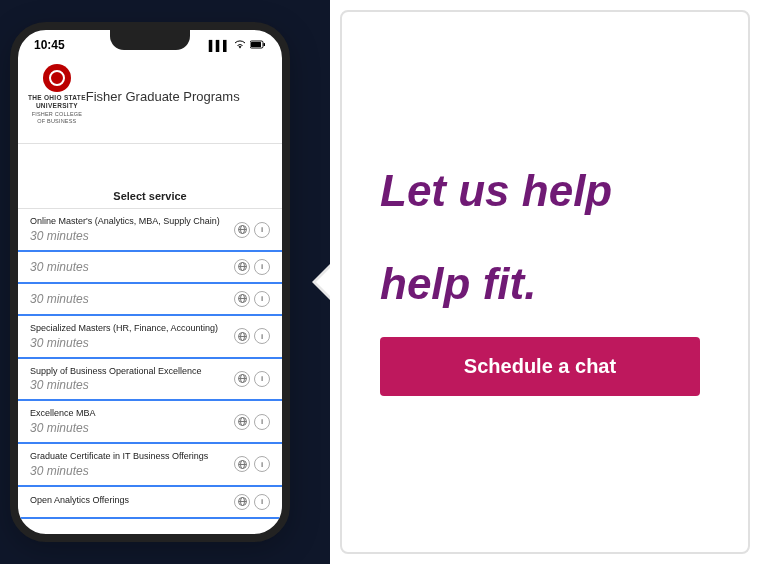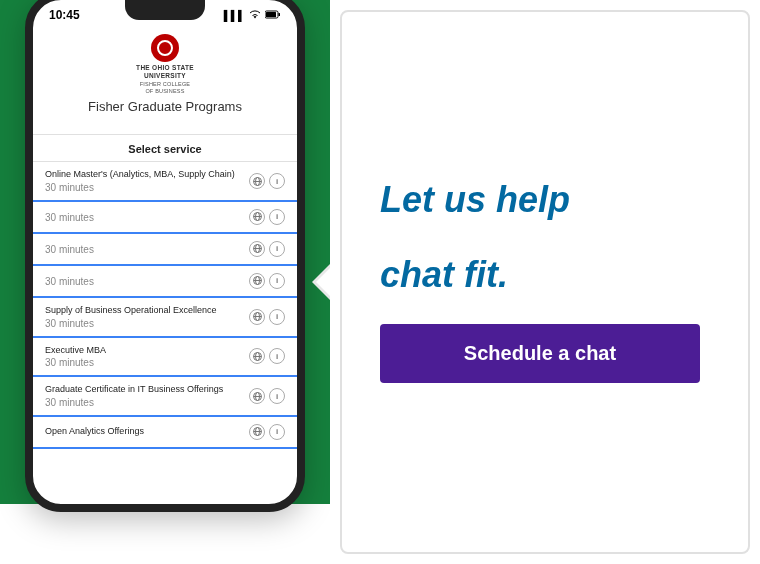--- a/index.html
+++ b/index.html
@@ -15,11 +15,10 @@
     
     .left-panel {
       width: 330px;
-      height: 504px;
-      background: #15803d;
-      display: flex;
-      align-items: center;
-      justify-content: center;
+      height: 564px;
+      background: #0f172a;
+      display: flex;
+      align-items: center;
       padding: 20px 10px;
     }
 

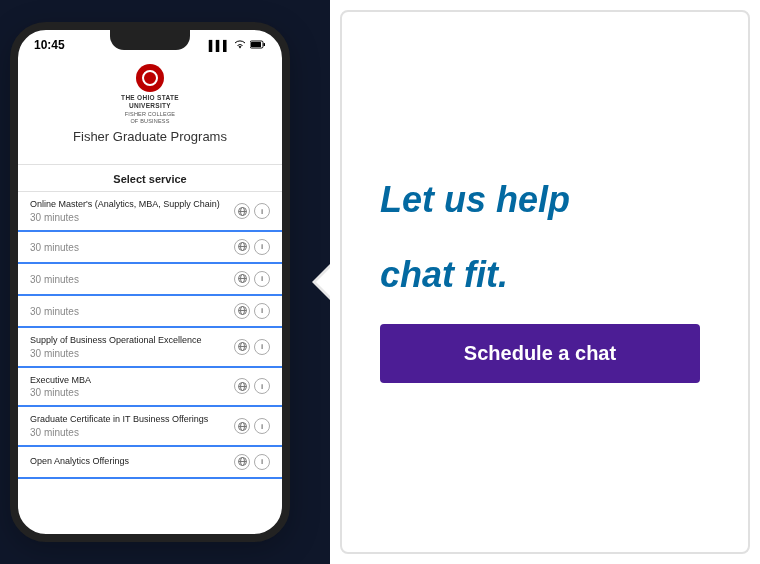--- a/index.html
+++ b/index.html
@@ -83,9 +83,9 @@
     
     .app-header {
       display: flex;
-      flex-direction: column;
-      align-items: center;
-      padding: 8px 10px 20px;
+      flex-direction: row;
+      align-items: center;
+      padding: 8px 10px 14px;
       border-bottom: 1px solid #e0e0e0;
       flex-shrink: 0;
     }

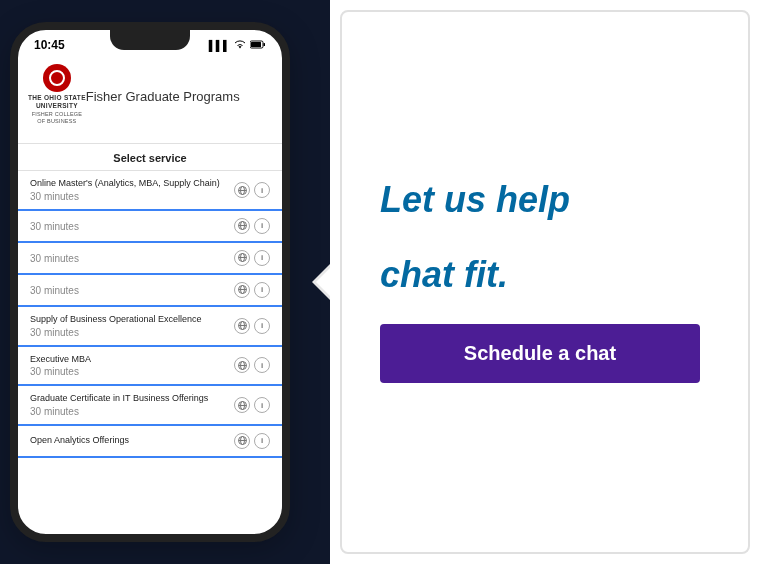--- a/index.html
+++ b/index.html
@@ -147,6 +147,7 @@
       overflow: hidden;
       display: flex;
       flex-direction: column;
+      margin-top: 38px;
     }
 
     .service-section-header {

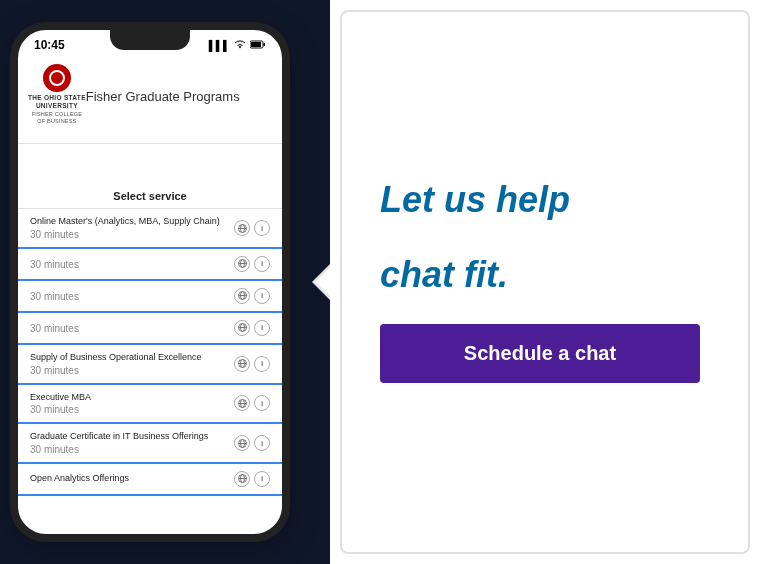--- a/index.html
+++ b/index.html
@@ -264,9 +264,9 @@
     }
 
     .headline {
-      font-size: 36px;
+      font-size: 44px;
       font-weight: 900;
-      color: #0369a1;
+      color: #701a75;
       line-height: 1.05;
       margin-bottom: 30px;
       font-style: italic;

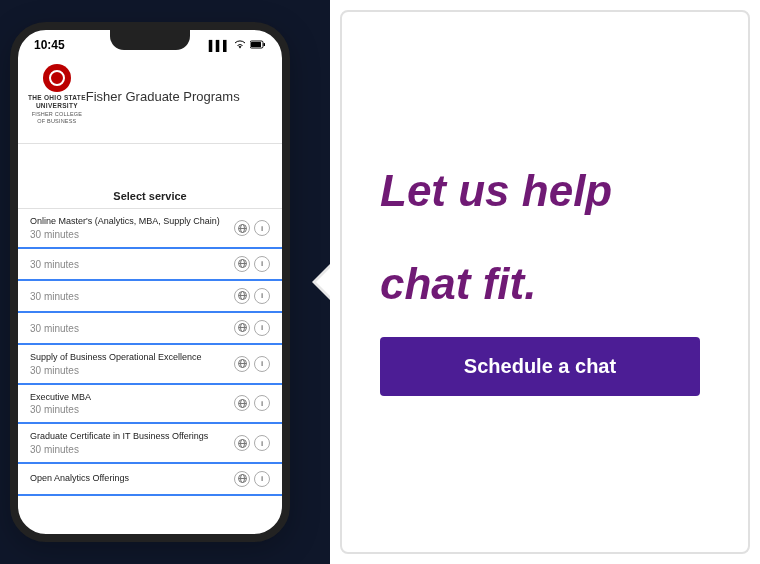--- a/index.html
+++ b/index.html
@@ -191,9 +191,10 @@
     }
 
     .service-item-duration {
-      font-size: 10px;
+      font-size: 12px;
       color: #888888;
       margin-top: 1px;
+      font-style: italic;
     }
 
     .service-item-icons {

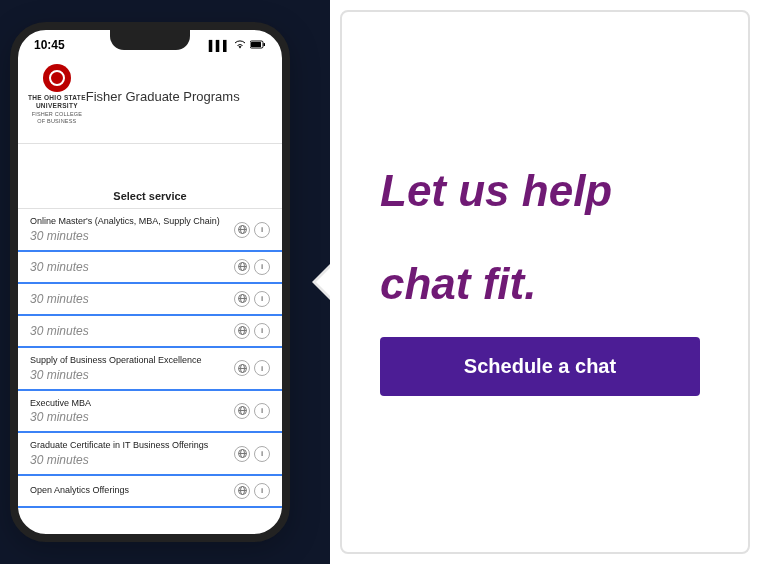--- a/index.html
+++ b/index.html
@@ -480,7 +480,7 @@
   <div class="headline">
     <span>Let us help</span><br>
     <br>
-    <span>chat fit.</span>
+    <span>help fit.</span>
   </div>
   <button class="schedule-btn">Schedule a chat</button>
 </div>

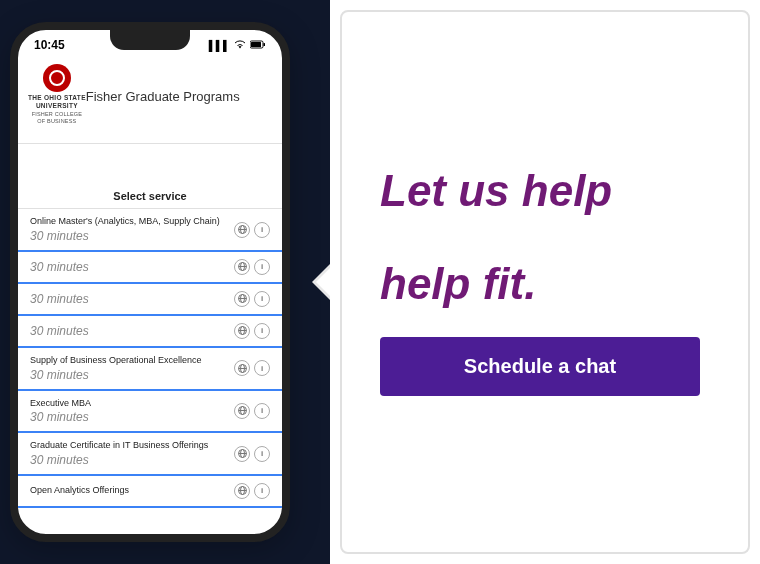--- a/index.html
+++ b/index.html
@@ -387,6 +387,7 @@
 
           <div class="service-item">
             <div class="service-item-info">
+              <div class="service-item-name">Specialized Masters (HR, Finance, Accounting)</div>
               <div class="service-item-duration">30 minutes</div>
             </div>
             <div class="service-item-icons">

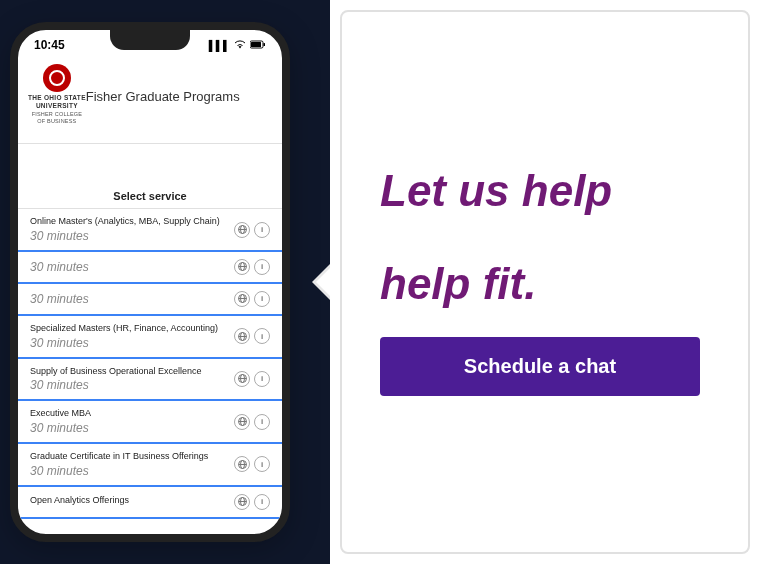--- a/index.html
+++ b/index.html
@@ -274,7 +274,7 @@
     }
 
     .schedule-btn {
-      background: #4c1d95;
+      background: #be185d;
       color: #ffffff;
       border: none;
       padding: 18px 20px;

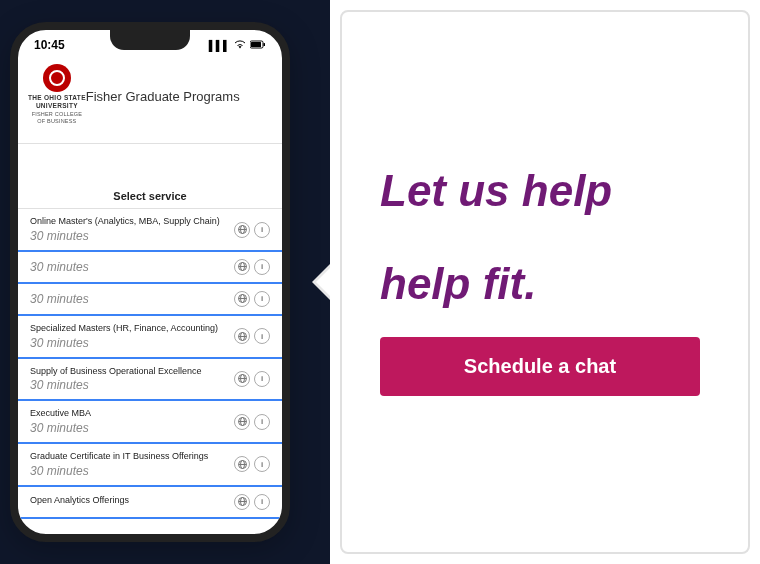--- a/index.html
+++ b/index.html
@@ -421,7 +421,7 @@
 
           <div class="service-item">
             <div class="service-item-info">
-              <div class="service-item-name">Executive MBA</div>
+              <div class="service-item-name">Excellence MBA</div>
               <div class="service-item-duration">30 minutes</div>
             </div>
             <div class="service-item-icons">

